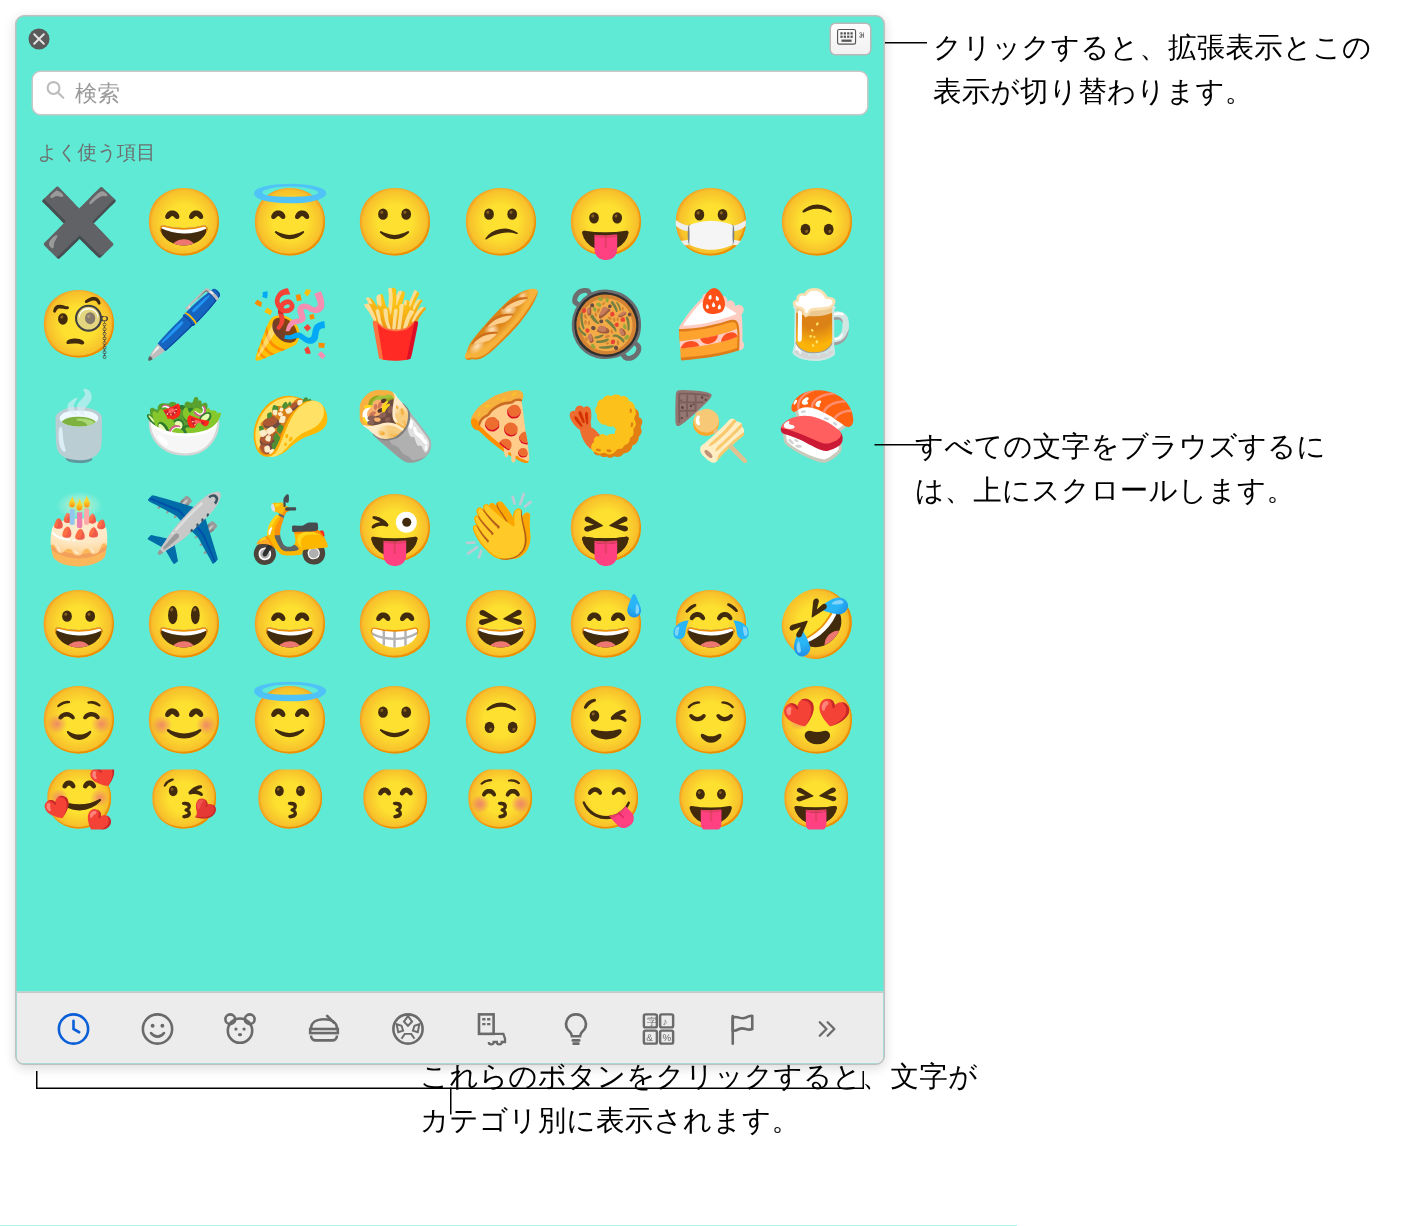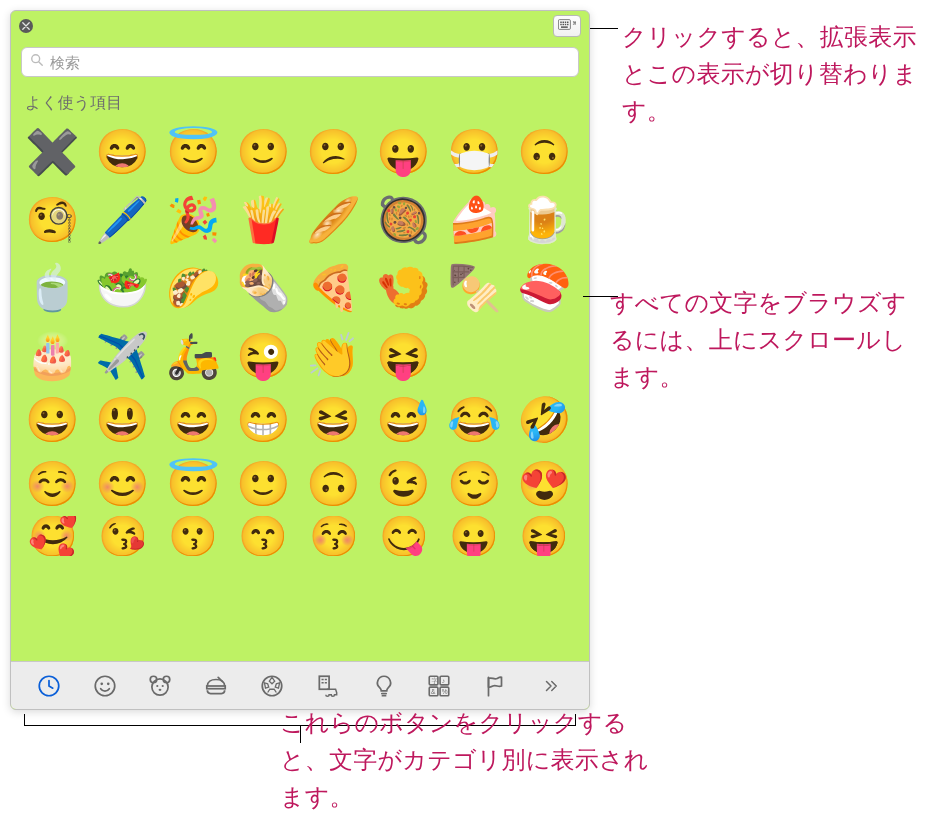--- a/index.html
+++ b/index.html
@@ -126,9 +126,9 @@
   
   .callout {
     position:absolute;
-    font-size: 24px;
+    font-size: 19px;
     line-height: 1.55;
-    color:#be185d;
+    color:#000000;
     letter-spacing: 0.01em;
   }
   .callout-line {

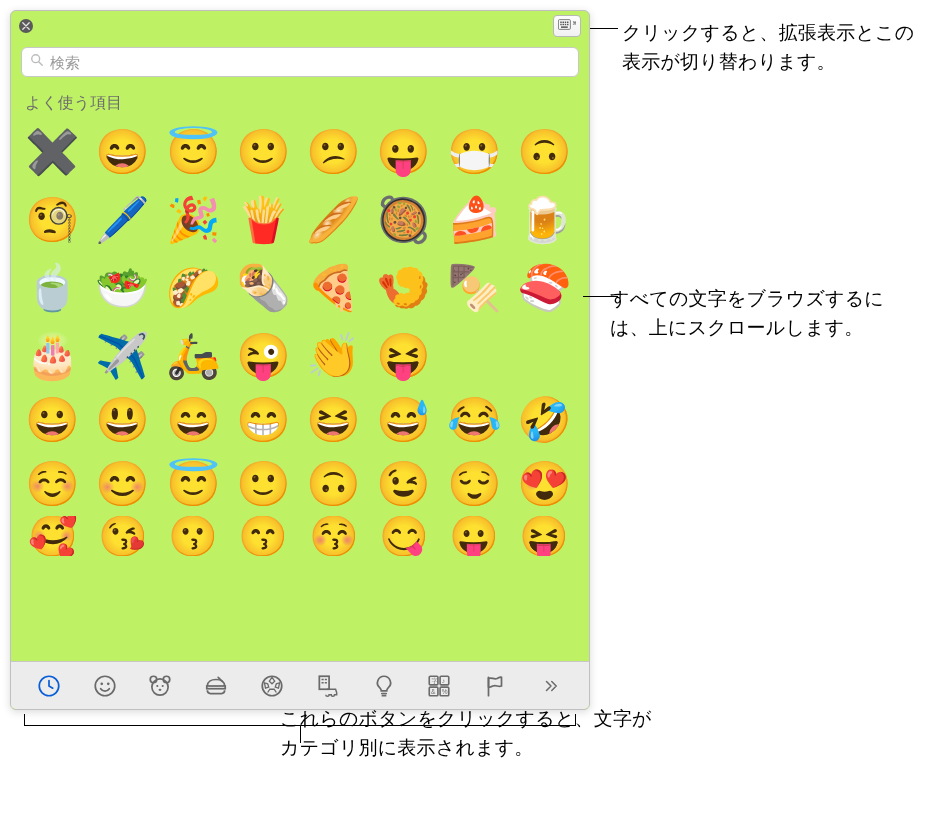--- a/index.html
+++ b/index.html
@@ -16,7 +16,7 @@
     top: 10px;
     width: 580px;
     height: 700px;
-    background: #bef264;
+    background: #5eead4;
     border: 1px solid #c0c0c0;
     border-radius: 6px;
     box-shadow: 0 2px 8px rgba(0,0,0,0.15);

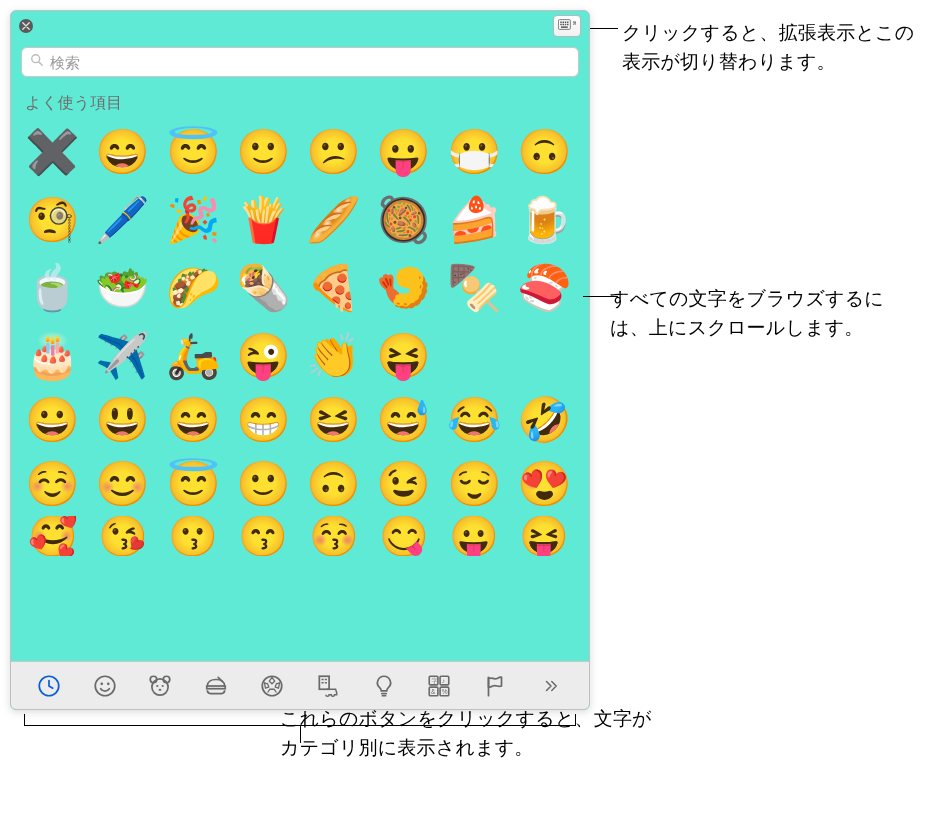--- a/index.html
+++ b/index.html
@@ -78,7 +78,7 @@
     padding: 0 10px;
   }
   .section-title {
-    font-size: 16px;
+    font-size: 13px;
     color: #6e6e6e;
     margin: 8px 0 6px 4px;
   }

